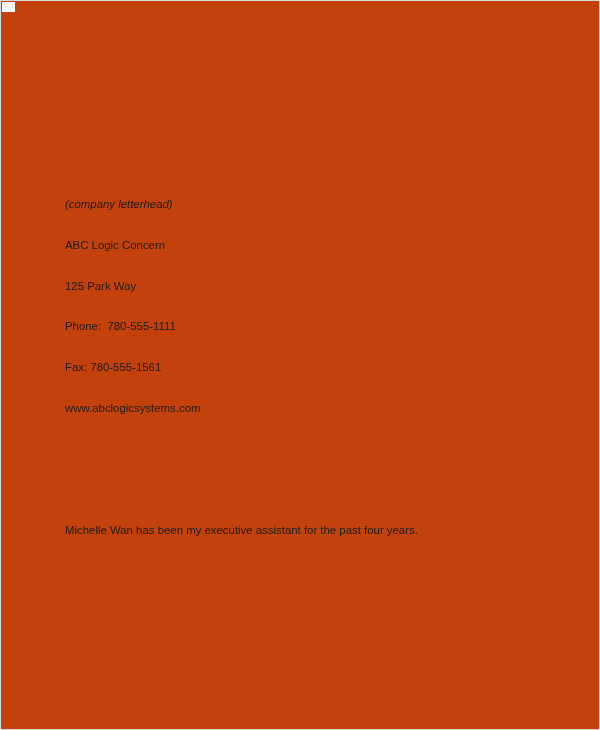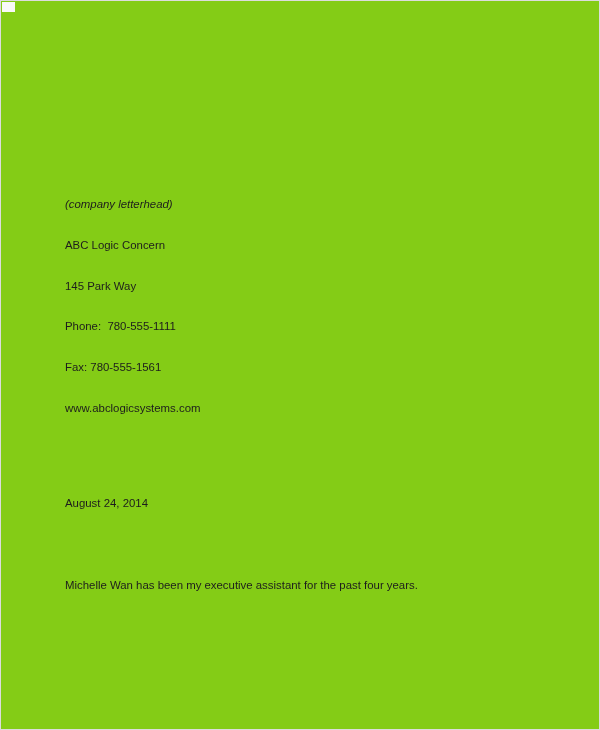--- a/index.html
+++ b/index.html
@@ -17,7 +17,7 @@
     box-sizing: border-box;
     width: 600px;
     height: 730px;
-    background: #84cc16;
+    background: #c2410c;
     border: 1px solid #dcdcdc;
     overflow: hidden;
   }

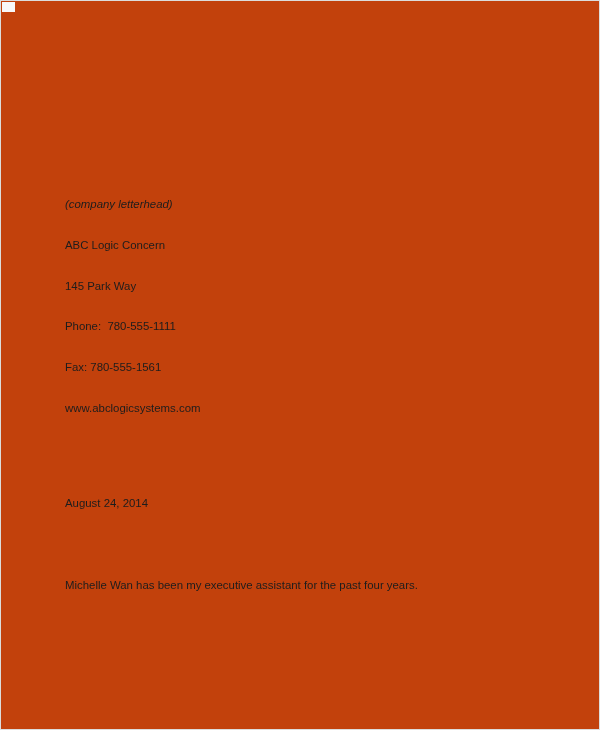--- a/index.html
+++ b/index.html
@@ -61,7 +61,7 @@
     <div class="letterhead">
       <div class="lh-note">(company letterhead)</div>
       <div>ABC Logic Concern</div>
-      <div>145 Park Way</div>
+      <div>125 Park Way</div>
       <div>Phone:  780-555-1111</div>
       <div>Fax: 780-555-1561</div>
       <div>www.abclogicsystems.com</div>

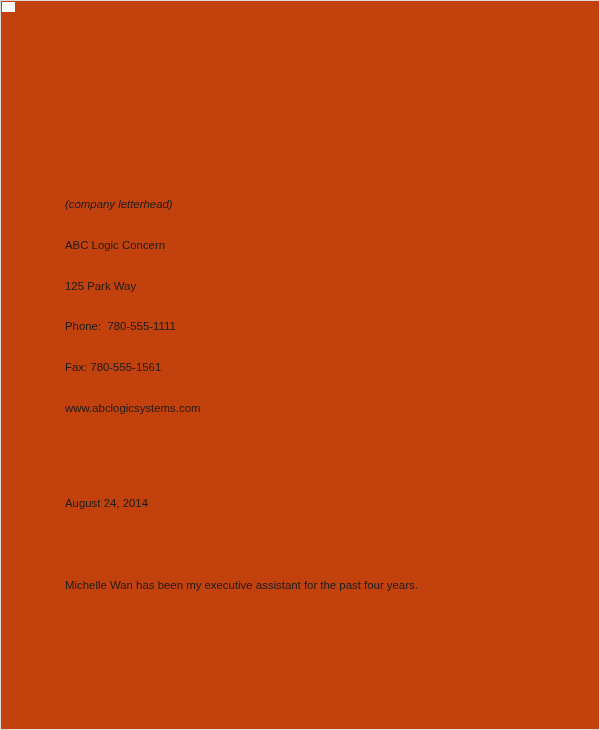--- a/index.html
+++ b/index.html
@@ -67,7 +67,6 @@
       <div>www.abclogicsystems.com</div>
     </div>
 
-    <p>August 24, 2014</p>
 
 
     <p>Michelle Wan has been my executive assistant for the past four years.</p>

